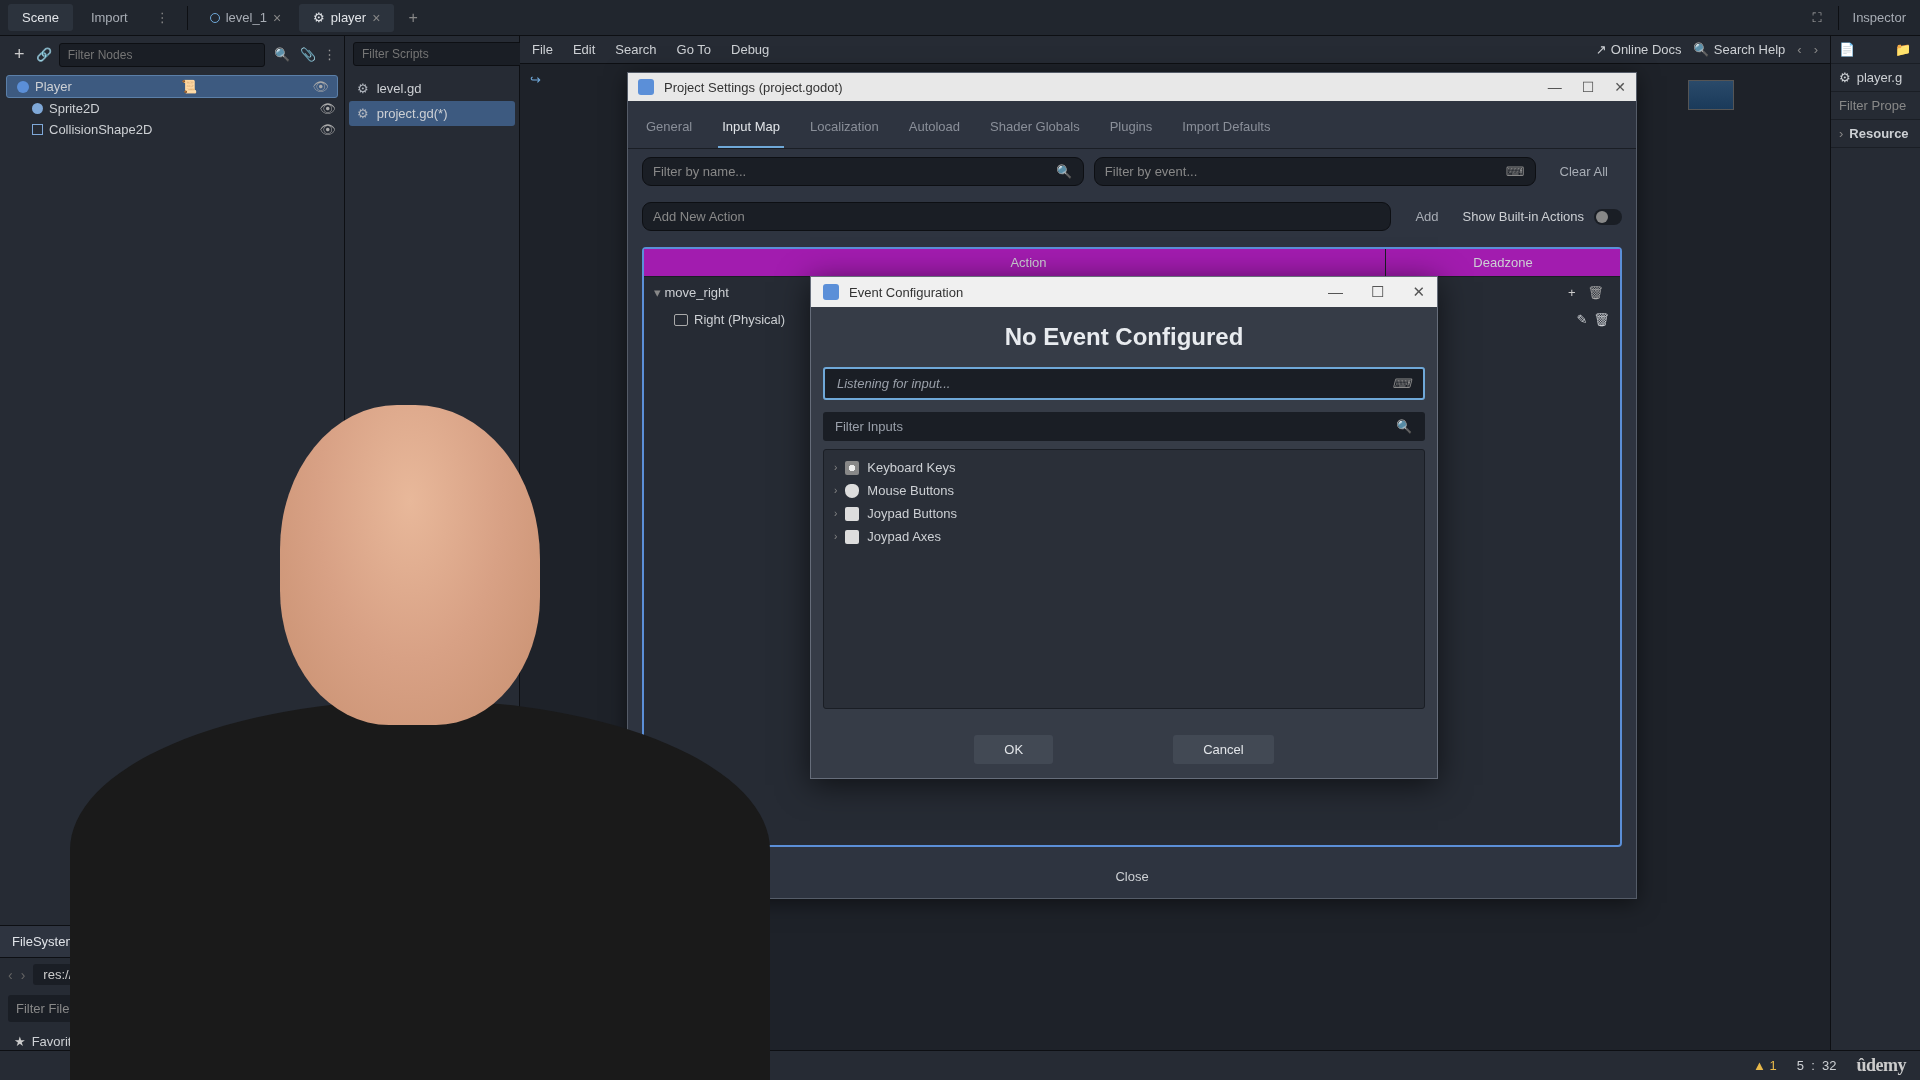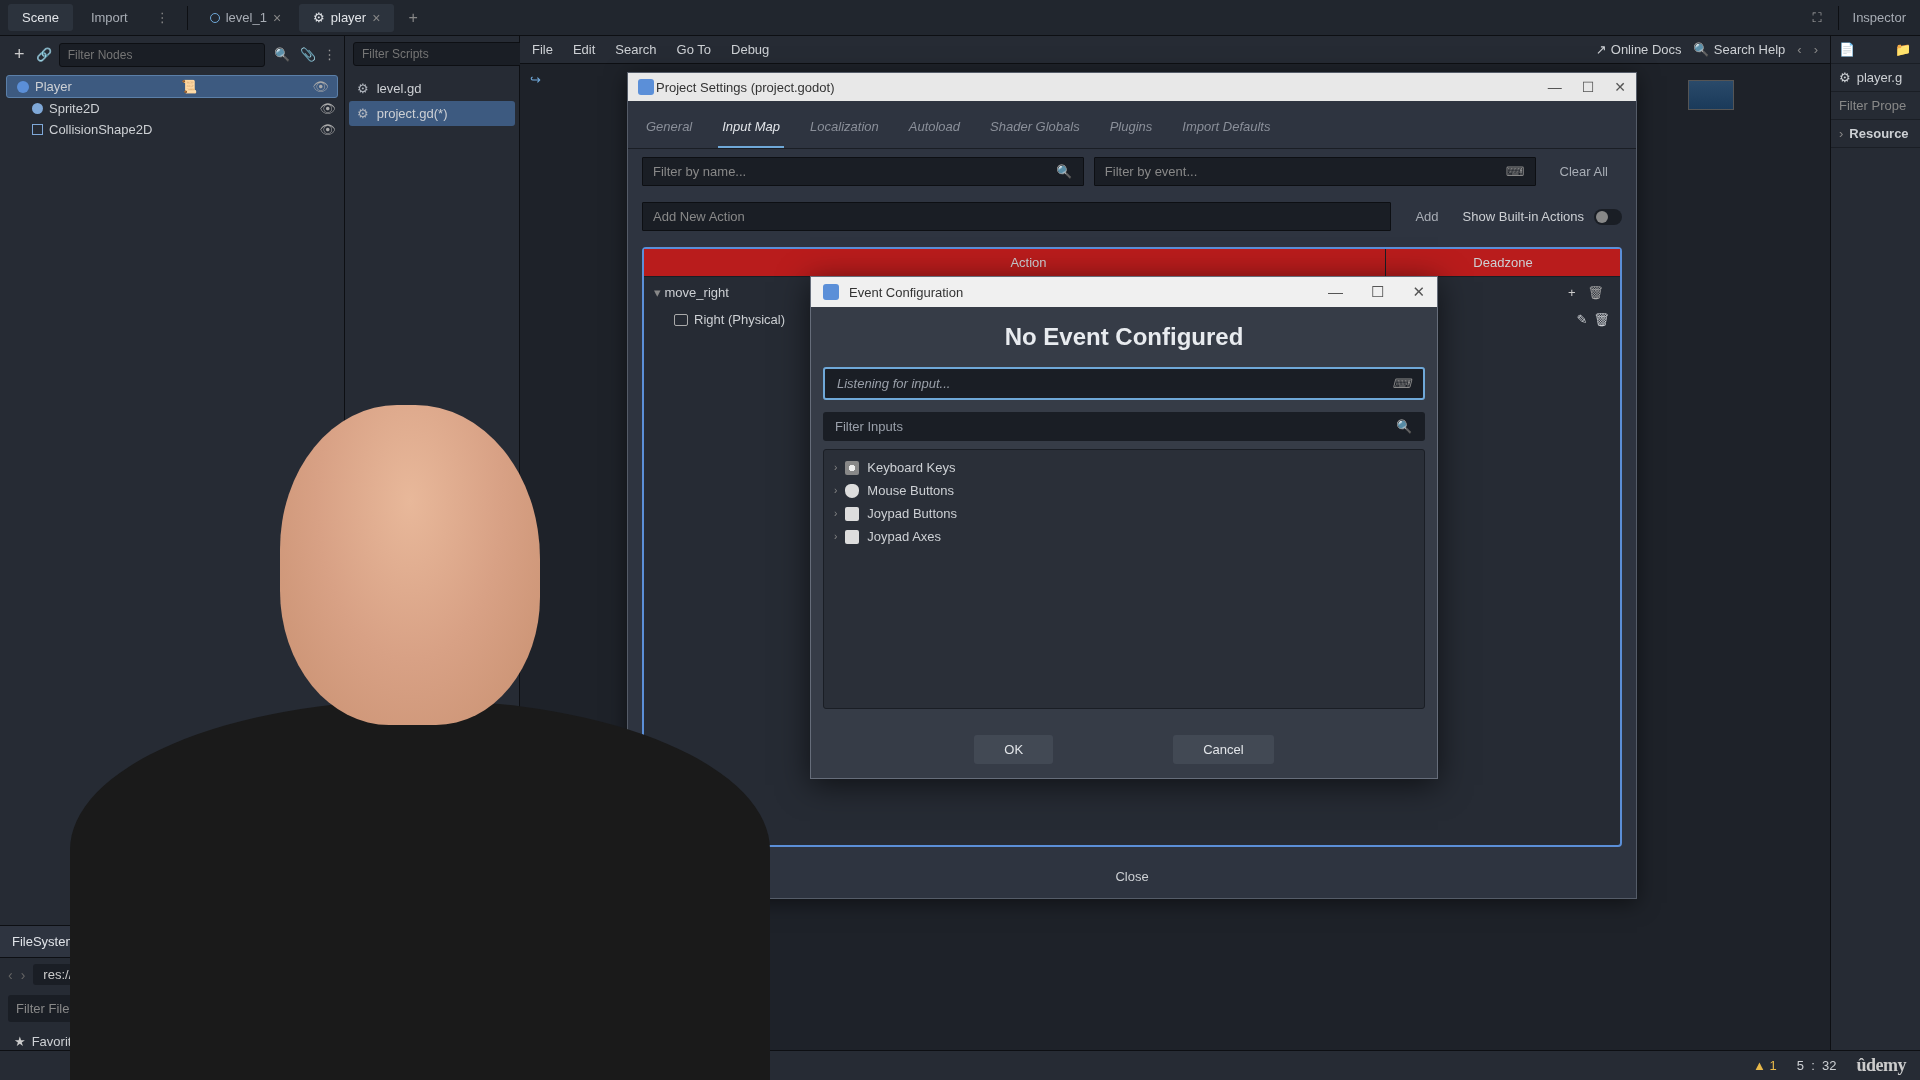--- a/index.html
+++ b/index.html
@@ -64,7 +64,7 @@
 
 
 .ps-window { position: absolute; left: 627px; top: 72px; width: 1010px; background: #2e3440; border: 1px solid #555c68; box-shadow: 0 4px 20px rgba(0,0,0,.5); }
-.ps-titlebar { display: flex; align-items: center; background: #e8e8e8; color: #333; padding: 6px 10px; gap: 2px; }
+.ps-titlebar { display: flex; align-items: center; background: #e8e8e8; color: #333; padding: 6px 10px; gap: 10px; }
 .ps-titlebar .win-btns { margin-left: auto; display: flex; gap: 20px; color: #555; font-size: 14px; }
 .godot-i { width: 16px; height: 16px; background: #5b8fd8; border-radius: 3px; display: inline-block; }
 .ps-tabs { display: flex; padding: 10px 14px 0; gap: 22px; border-bottom: 1px solid #1a1e25; }

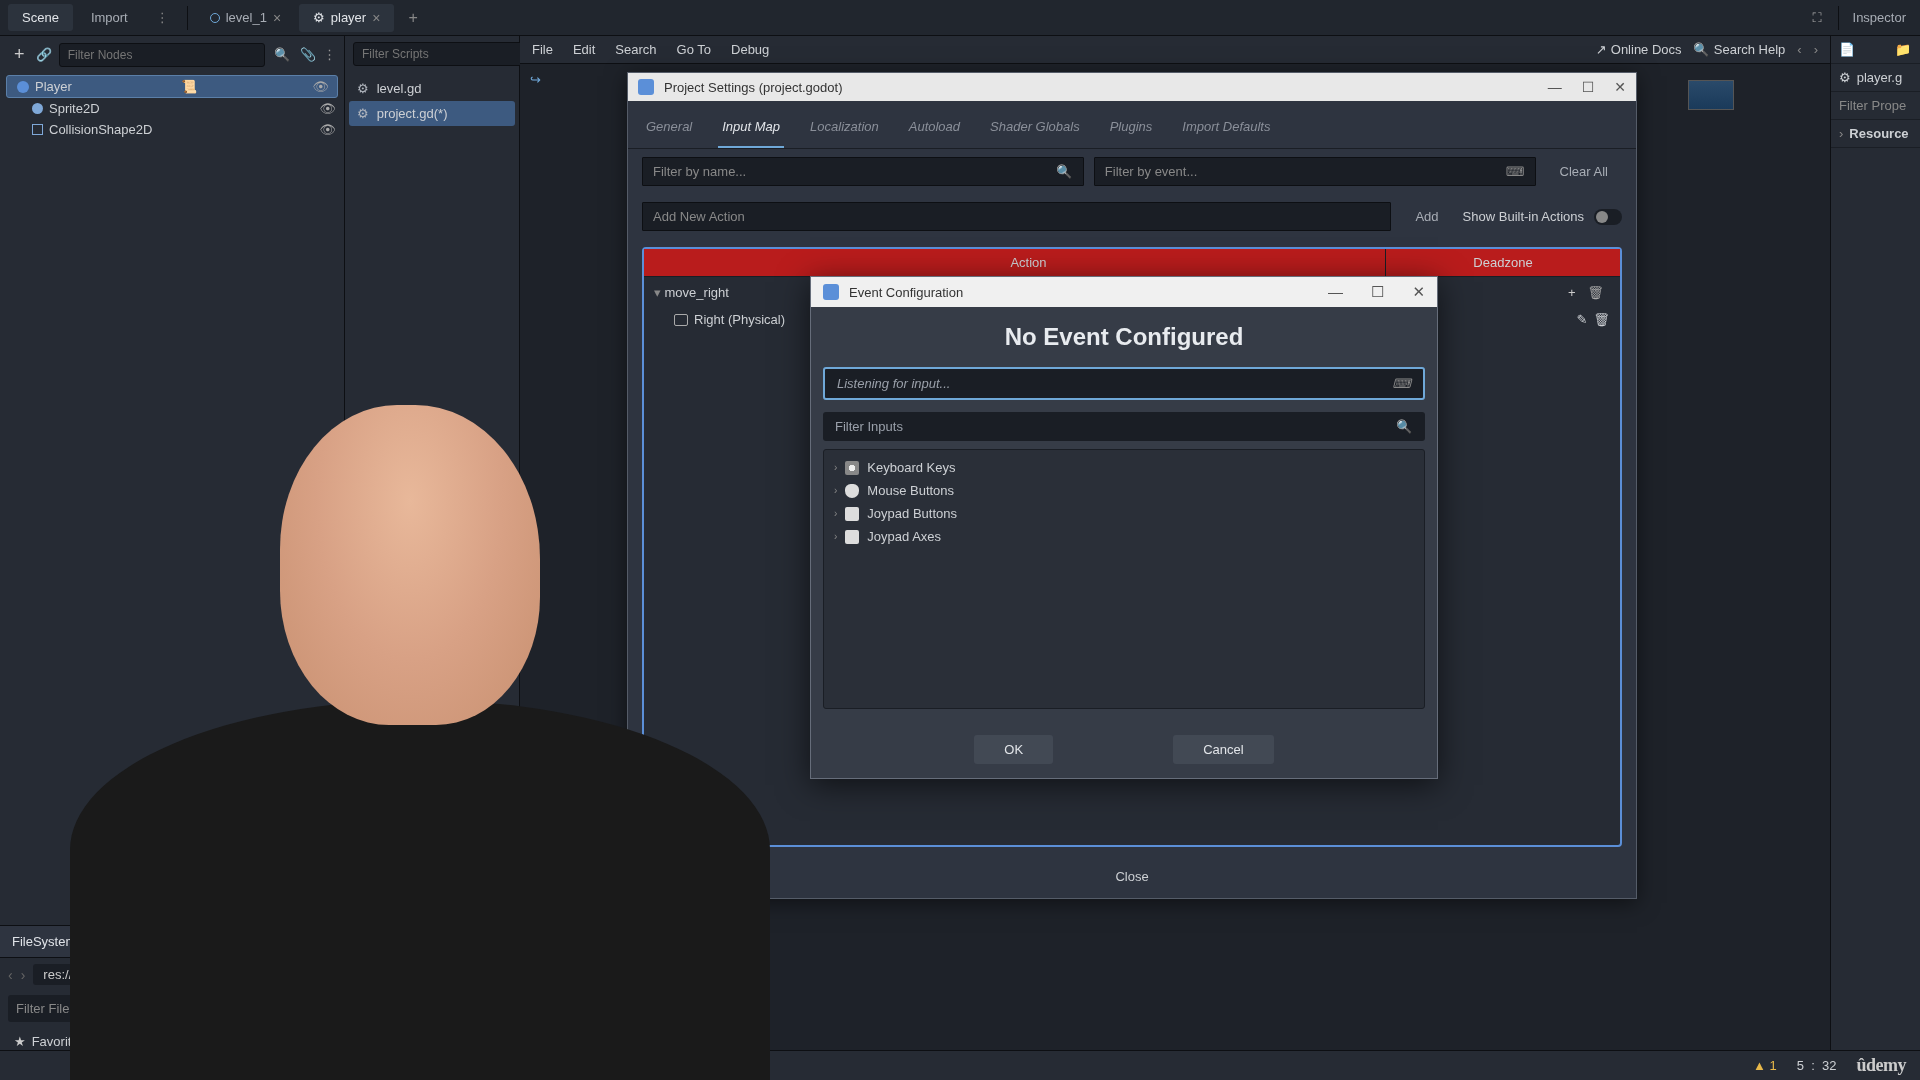--- a/index.html
+++ b/index.html
@@ -68,7 +68,7 @@
 .ps-titlebar .win-btns { margin-left: auto; display: flex; gap: 20px; color: #555; font-size: 14px; }
 .godot-i { width: 16px; height: 16px; background: #5b8fd8; border-radius: 3px; display: inline-block; }
 .ps-tabs { display: flex; padding: 10px 14px 0; gap: 22px; border-bottom: 1px solid #1a1e25; }
-.ps-tab { padding: 8px 4px 12px; color: #8a8f99; font-style: italic; }
+.ps-tab { padding: 8px 4px 12px; color: #8a8f99; }
 .ps-tab.active { color: #e2e5e9; border-bottom: 2px solid #6fa8d8; }
 .ps-row { display: flex; padding: 8px 14px; gap: 10px; align-items: center; }
 .ps-input { flex: 1; background: #1a1e25; border: 1px solid #0d0f13; padding: 6px 10px; border-radius: 1px; color: #888; }

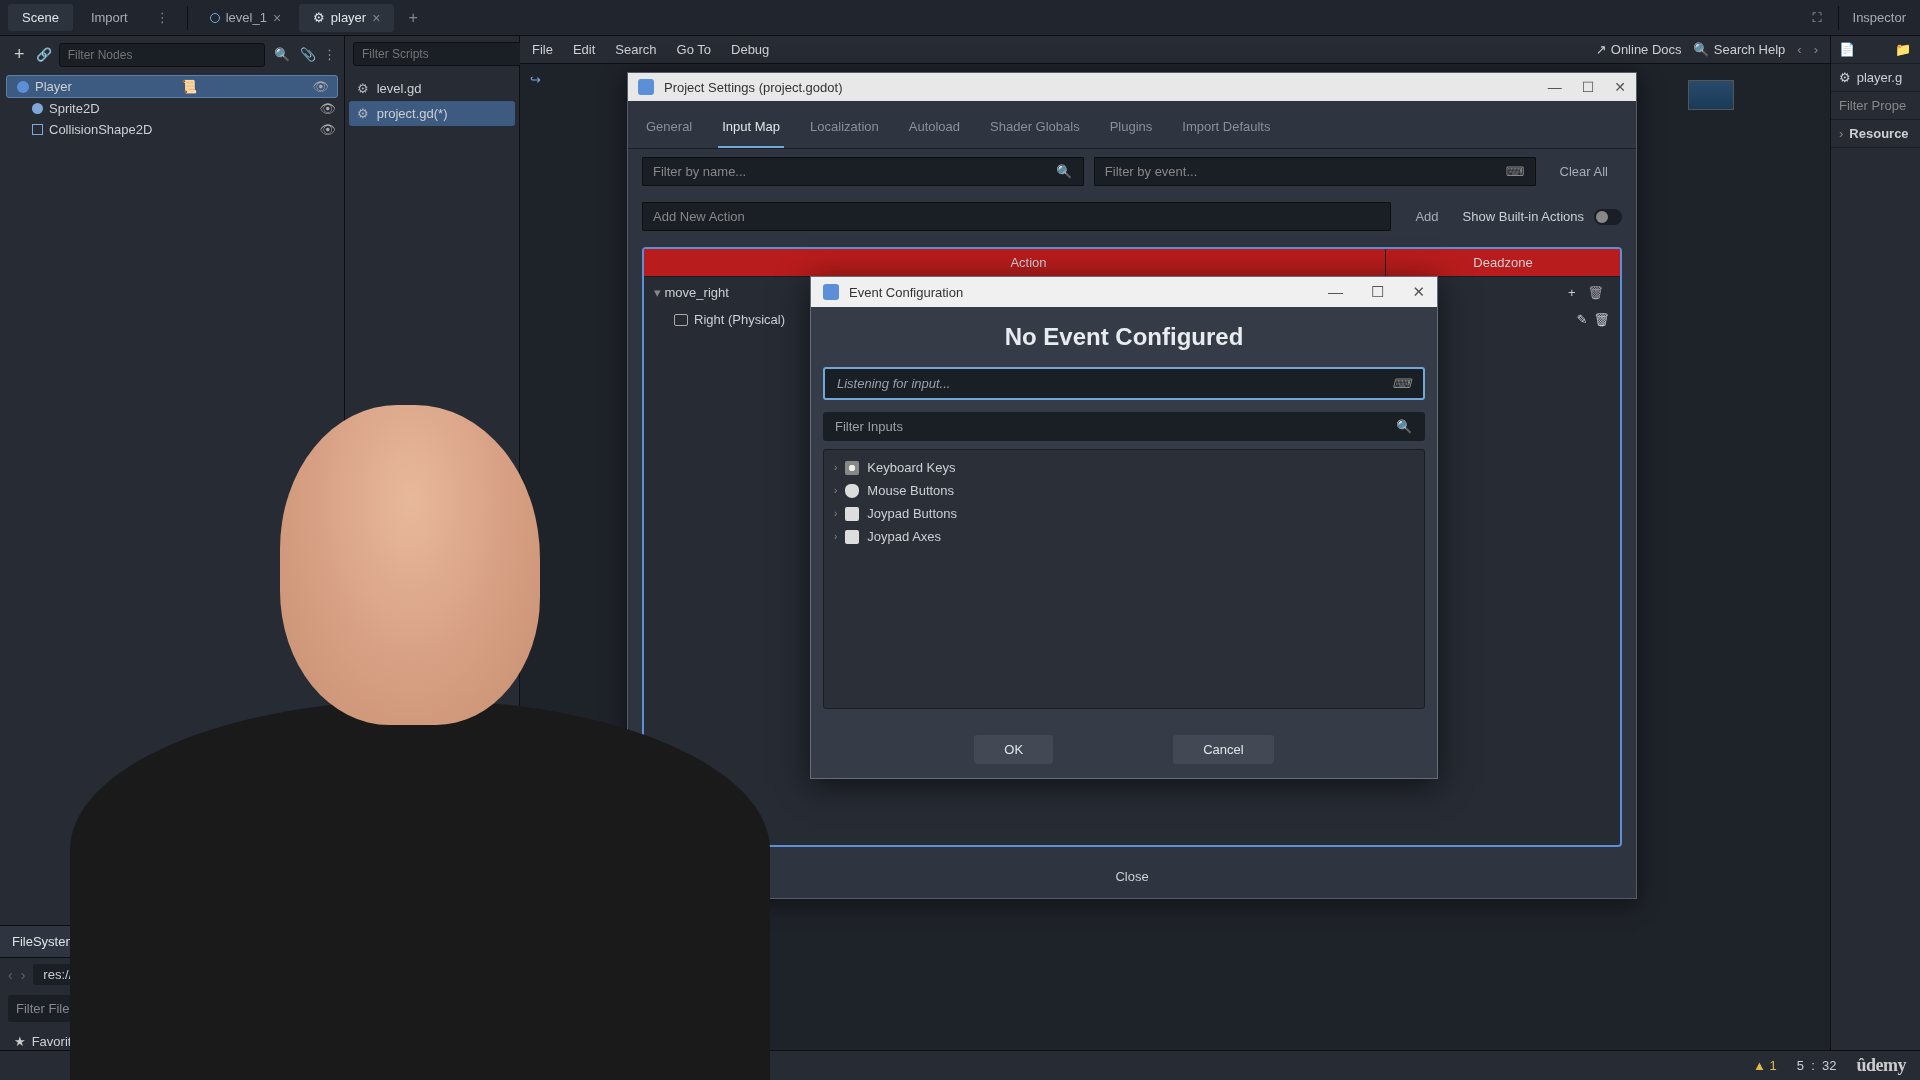--- a/index.html
+++ b/index.html
@@ -71,7 +71,7 @@
 .ps-tab { padding: 8px 4px 12px; color: #8a8f99; }
 .ps-tab.active { color: #e2e5e9; border-bottom: 2px solid #6fa8d8; }
 .ps-row { display: flex; padding: 8px 14px; gap: 10px; align-items: center; }
-.ps-input { flex: 1; background: #1a1e25; border: 1px solid #0d0f13; padding: 6px 10px; border-radius: 1px; color: #888; }
+.ps-input { flex: 1; background: #1a1e25; border: 1px solid #0d0f13; padding: 6px 10px; border-radius: 9px; color: #888; }
 .ps-btn { padding: 6px 14px; color: #a8adb5; }
 .switch { width: 28px; height: 16px; background: #1a1e25; border-radius: 8px; display: inline-block; position: relative; }
 .switch::after { content: ''; position: absolute; left: 2px; top: 2px; width: 12px; height: 12px; background: #888; border-radius: 50%; }

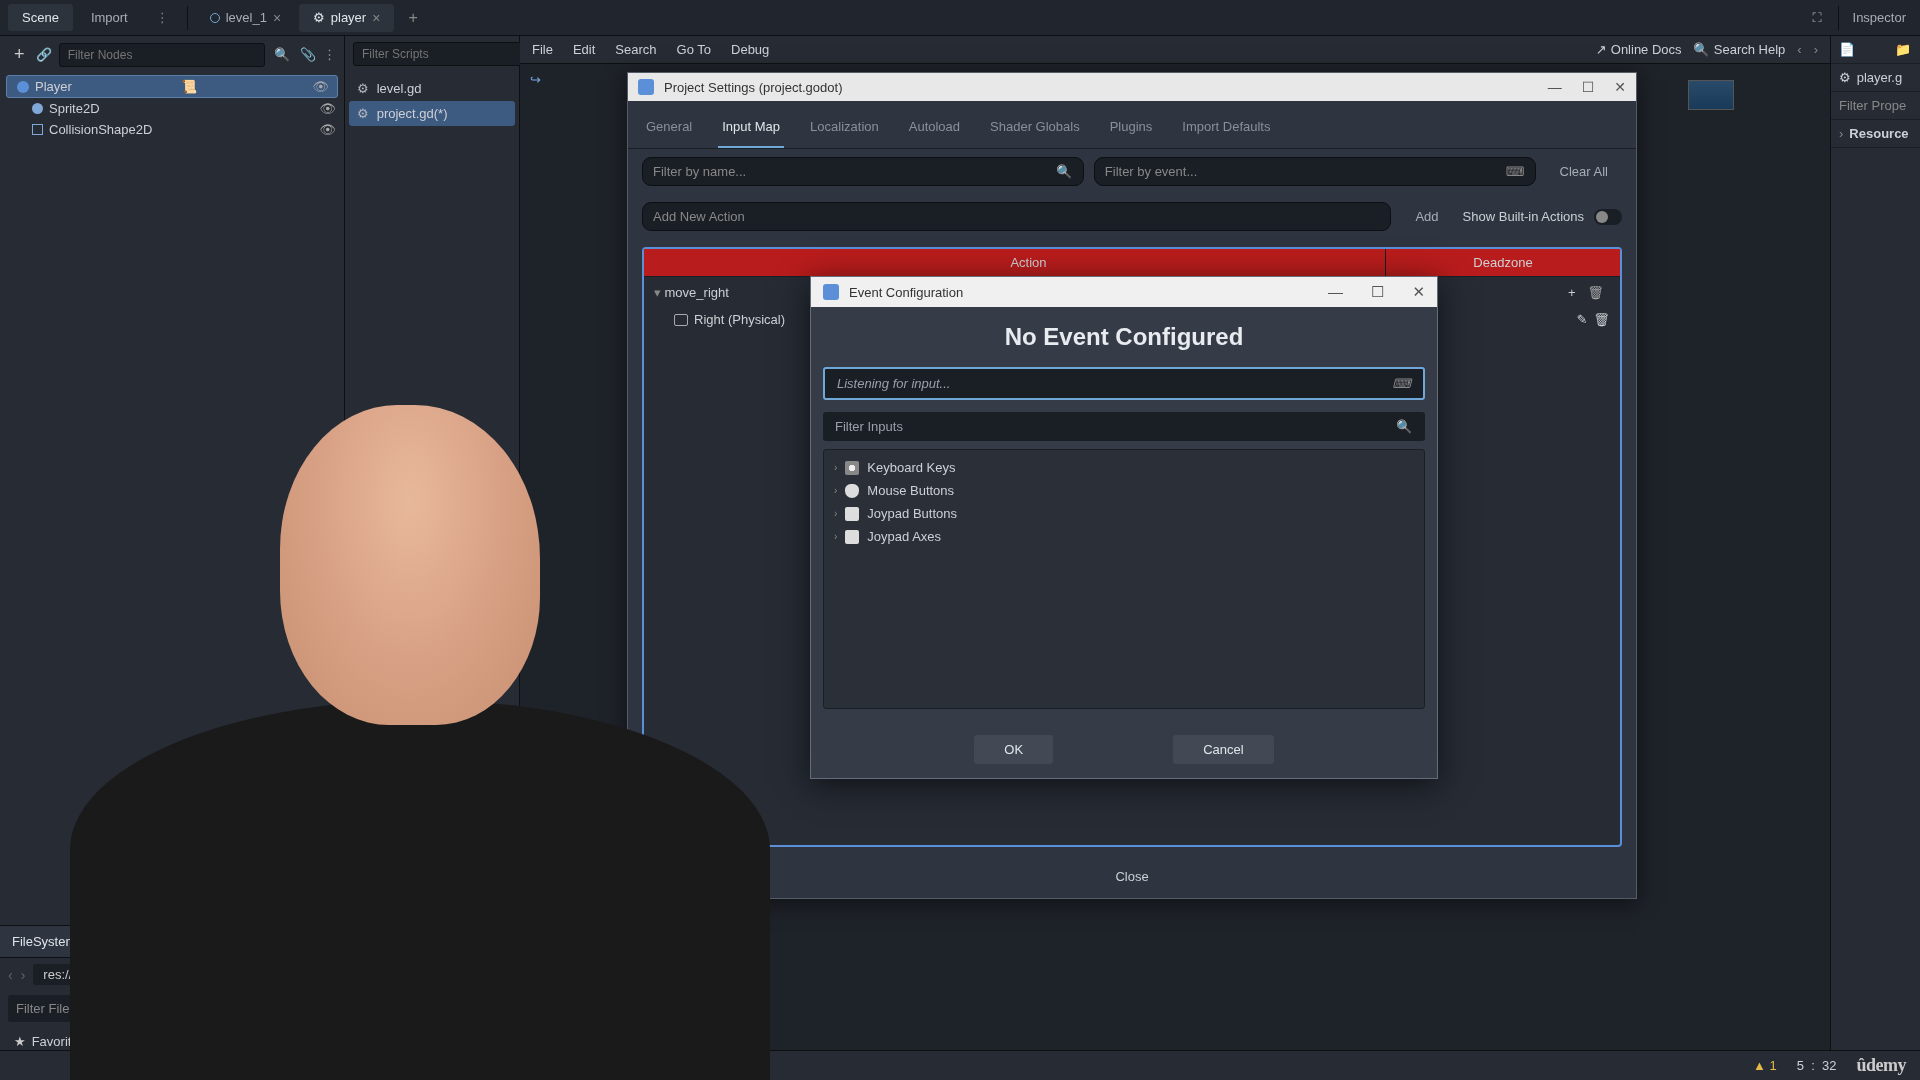--- a/index.html
+++ b/index.html
@@ -77,7 +77,7 @@
 .switch::after { content: ''; position: absolute; left: 2px; top: 2px; width: 12px; height: 12px; background: #888; border-radius: 50%; }
 
 .action-area { margin: 8px 14px; border: 2px solid #5b8fd8; border-radius: 4px; background: #262b34; height: 600px; position: relative; }
-.action-header { display: flex; background: #b91c1c; border-bottom: 1px solid #1a1e25; padding-left: 28px; }
+.action-header { display: flex; background: #a21caf; border-bottom: 1px solid #1a1e25; padding-left: 28px; }
 .action-header .col { padding: 6px 12px; text-align: center; }
 .action-header .col-action { flex: 1; }
 .action-header .col-dz { width: 235px; border-left: 1px solid #1a1e25; }

